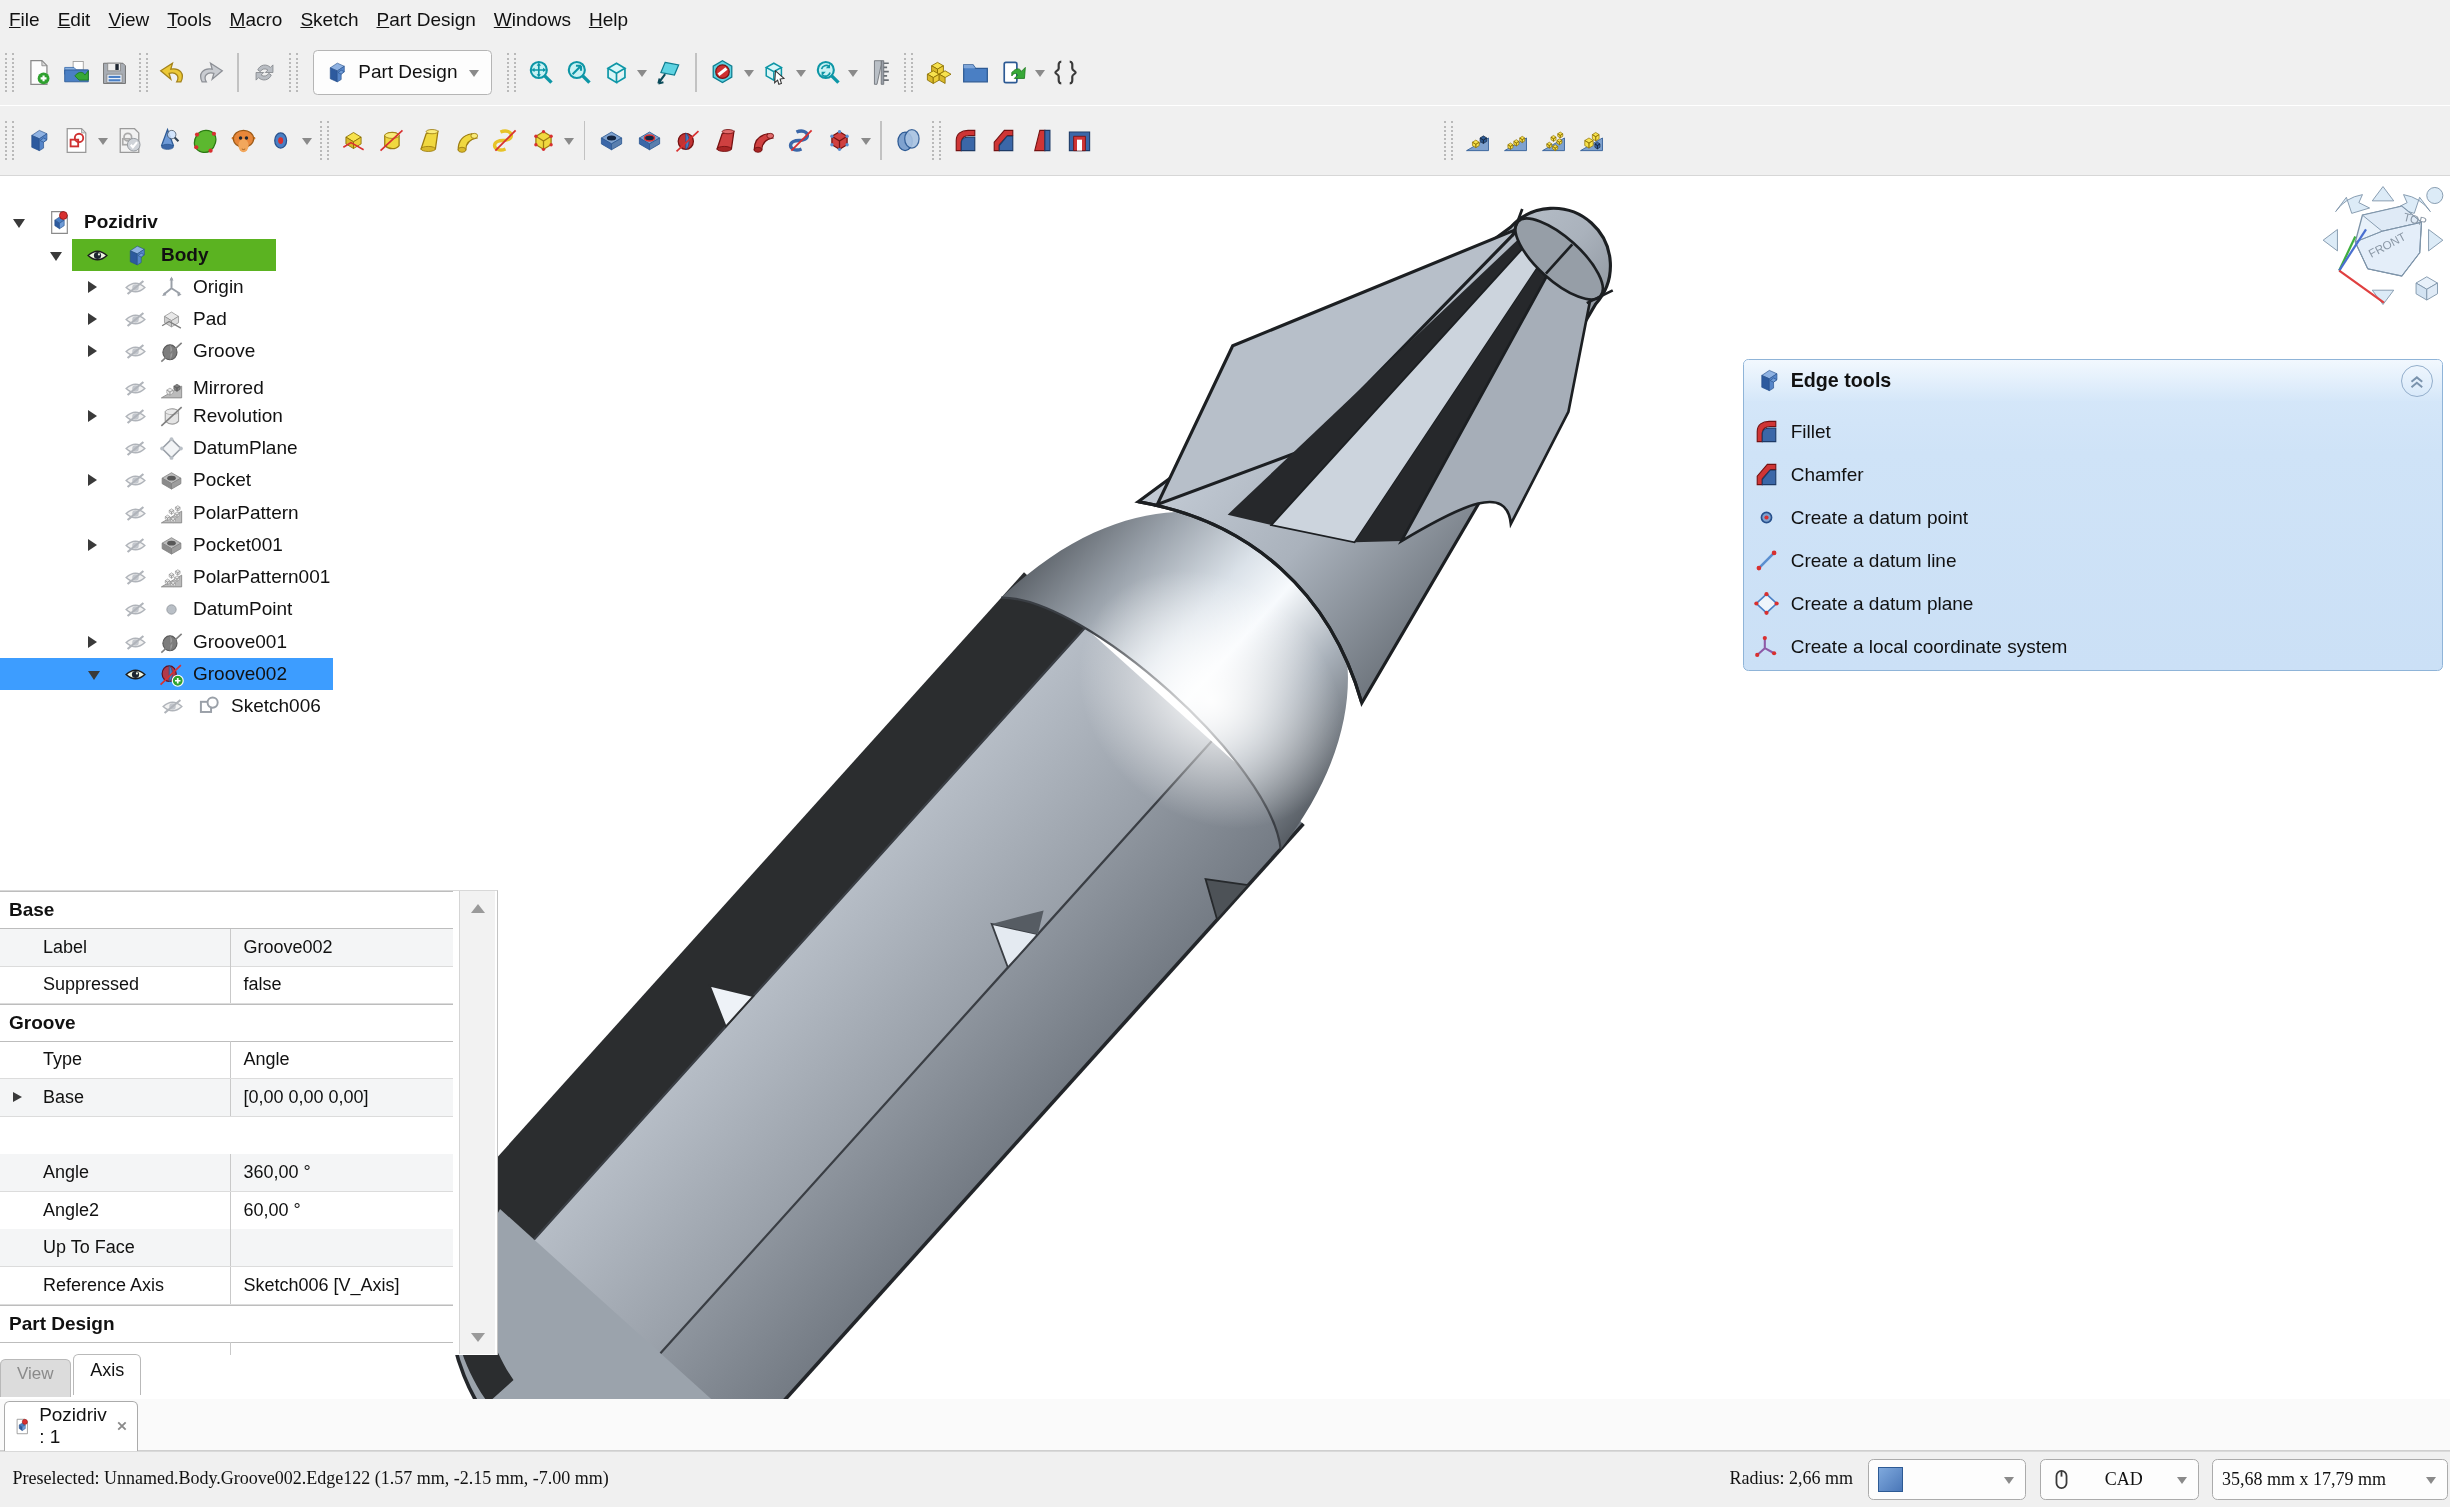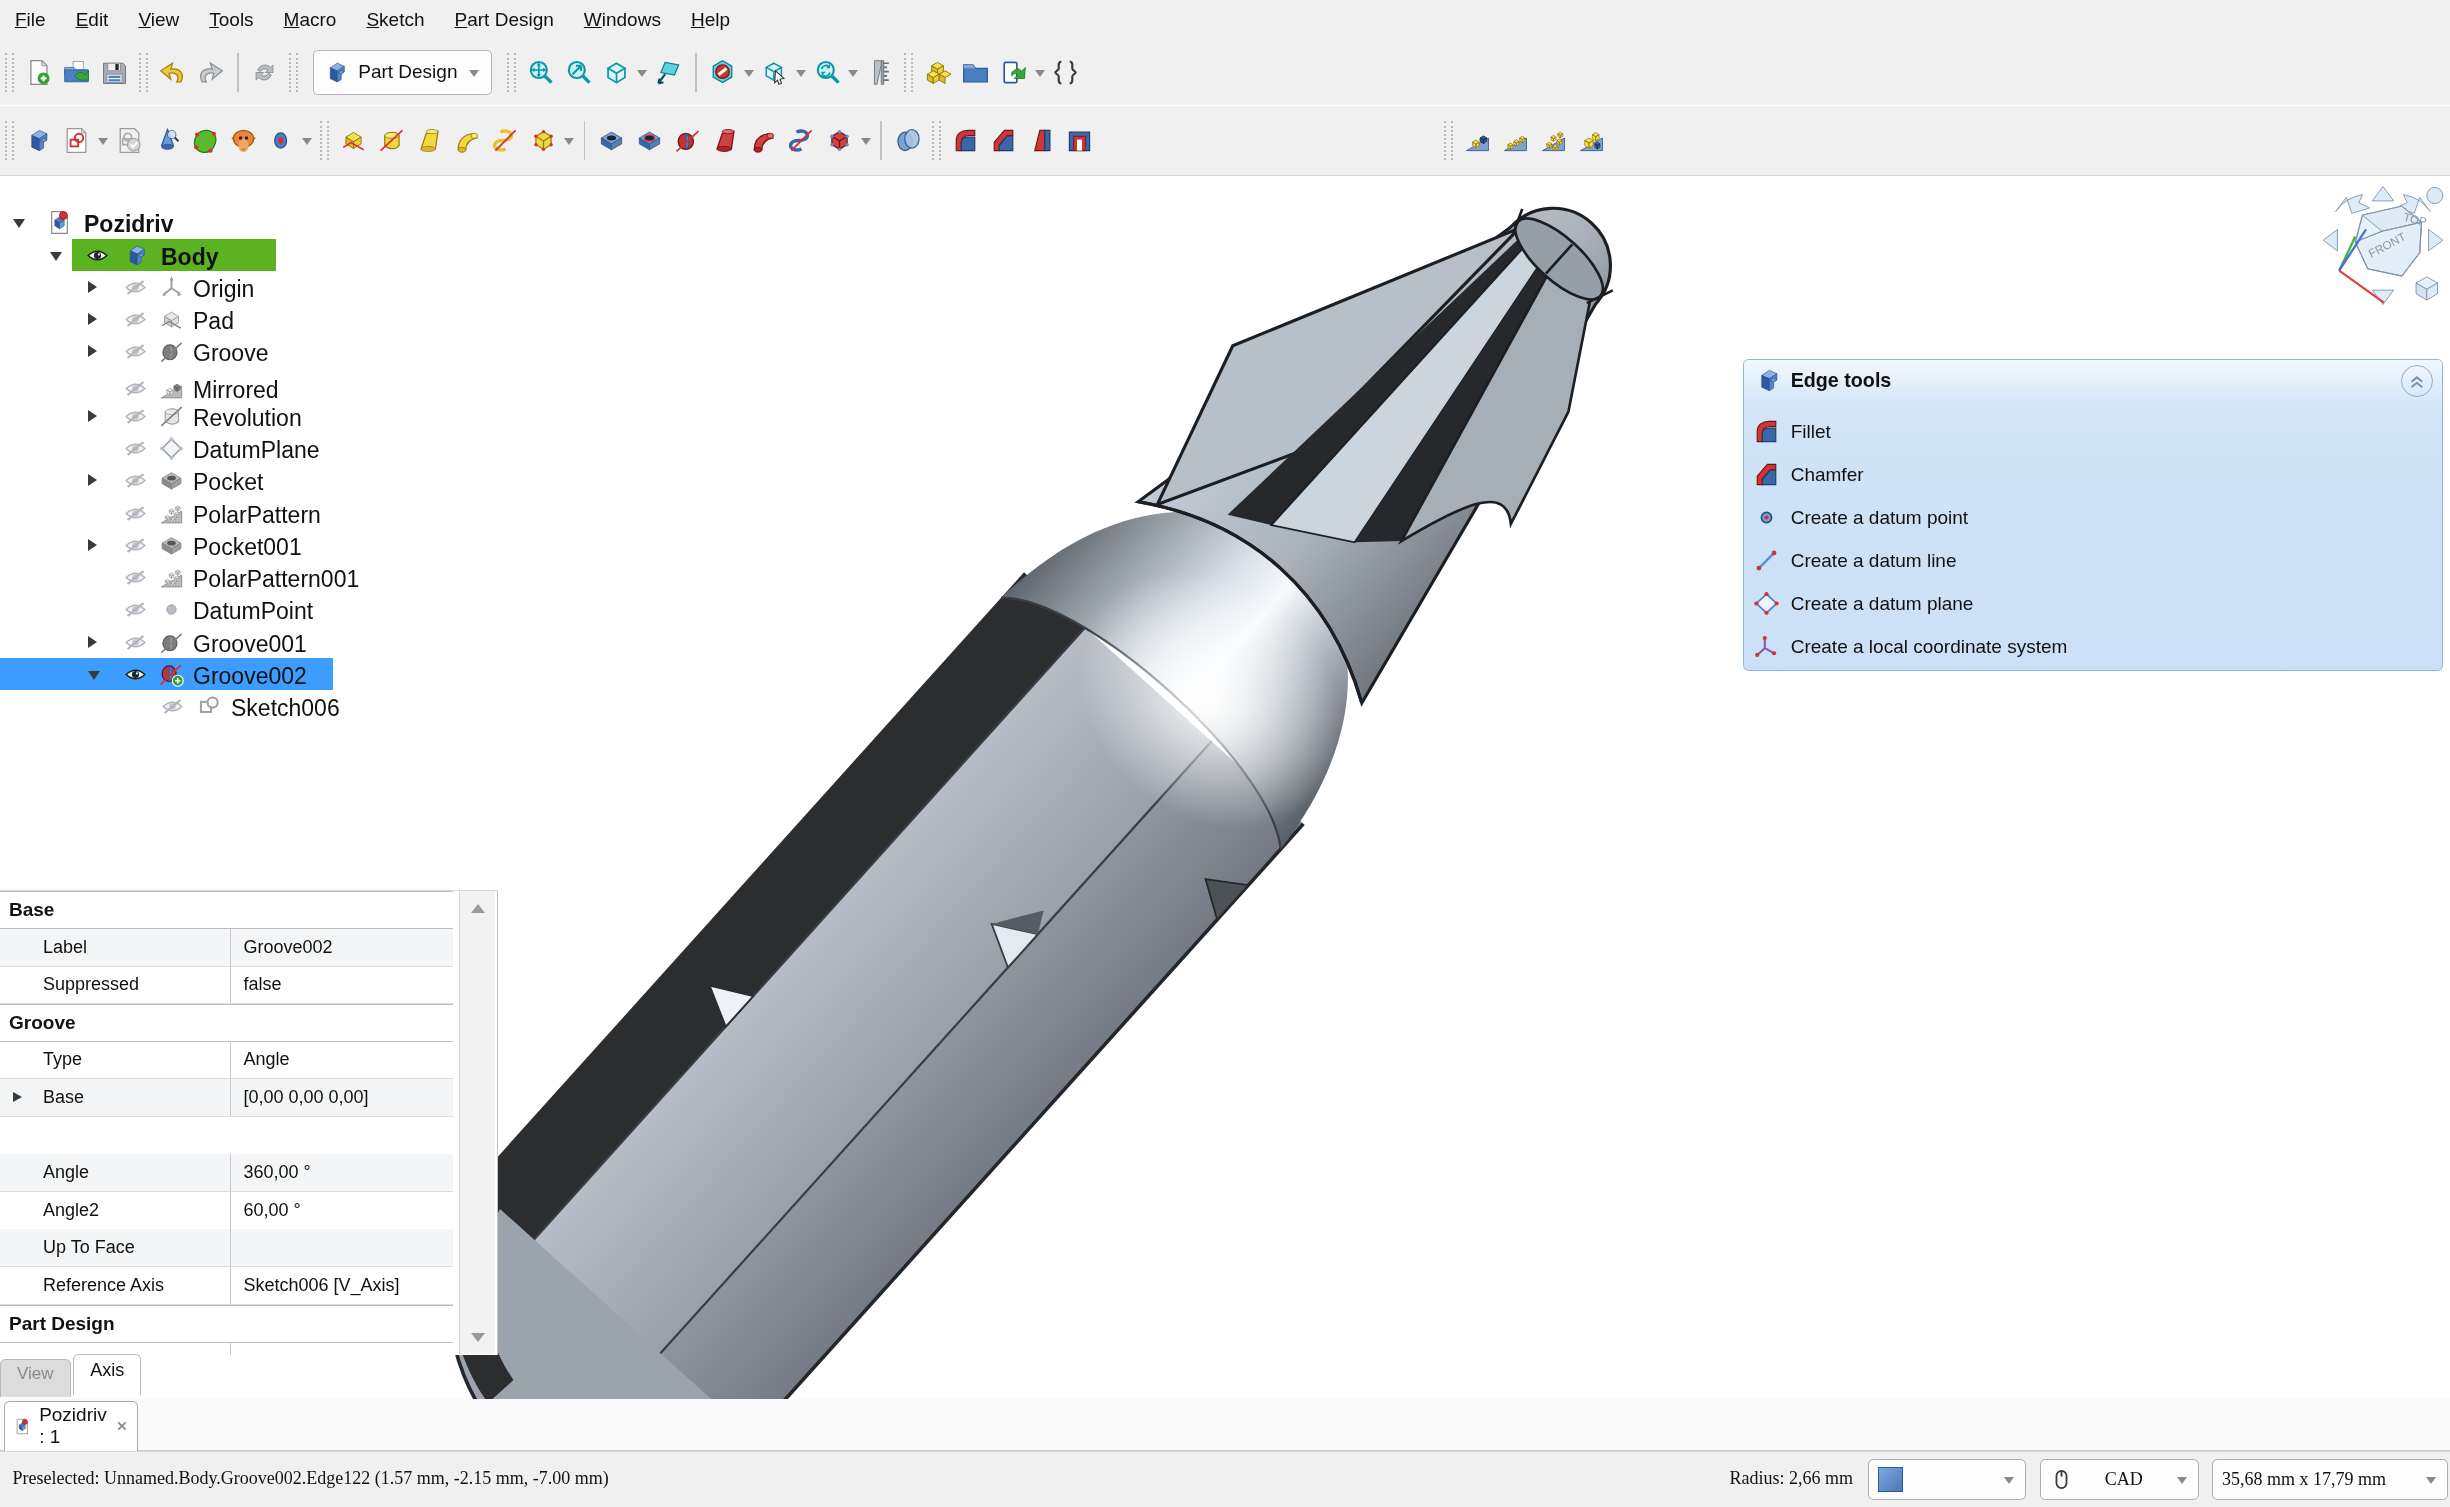--- a/index.html
+++ b/index.html
@@ -14,7 +14,7 @@
   
   #menubar{position:absolute; left:0; top:0; width:2450px; height:39px; background:var(--toolbar-bg);
     display:flex; align-items:center; font-size:19px;}
-  .menu-item{padding:0 15px; height:39px; line-height:39px; cursor:default;}
+  .menu-item{padding:0 9px; height:39px; line-height:39px; cursor:default;}
   .mn{text-decoration:underline;}
 
   

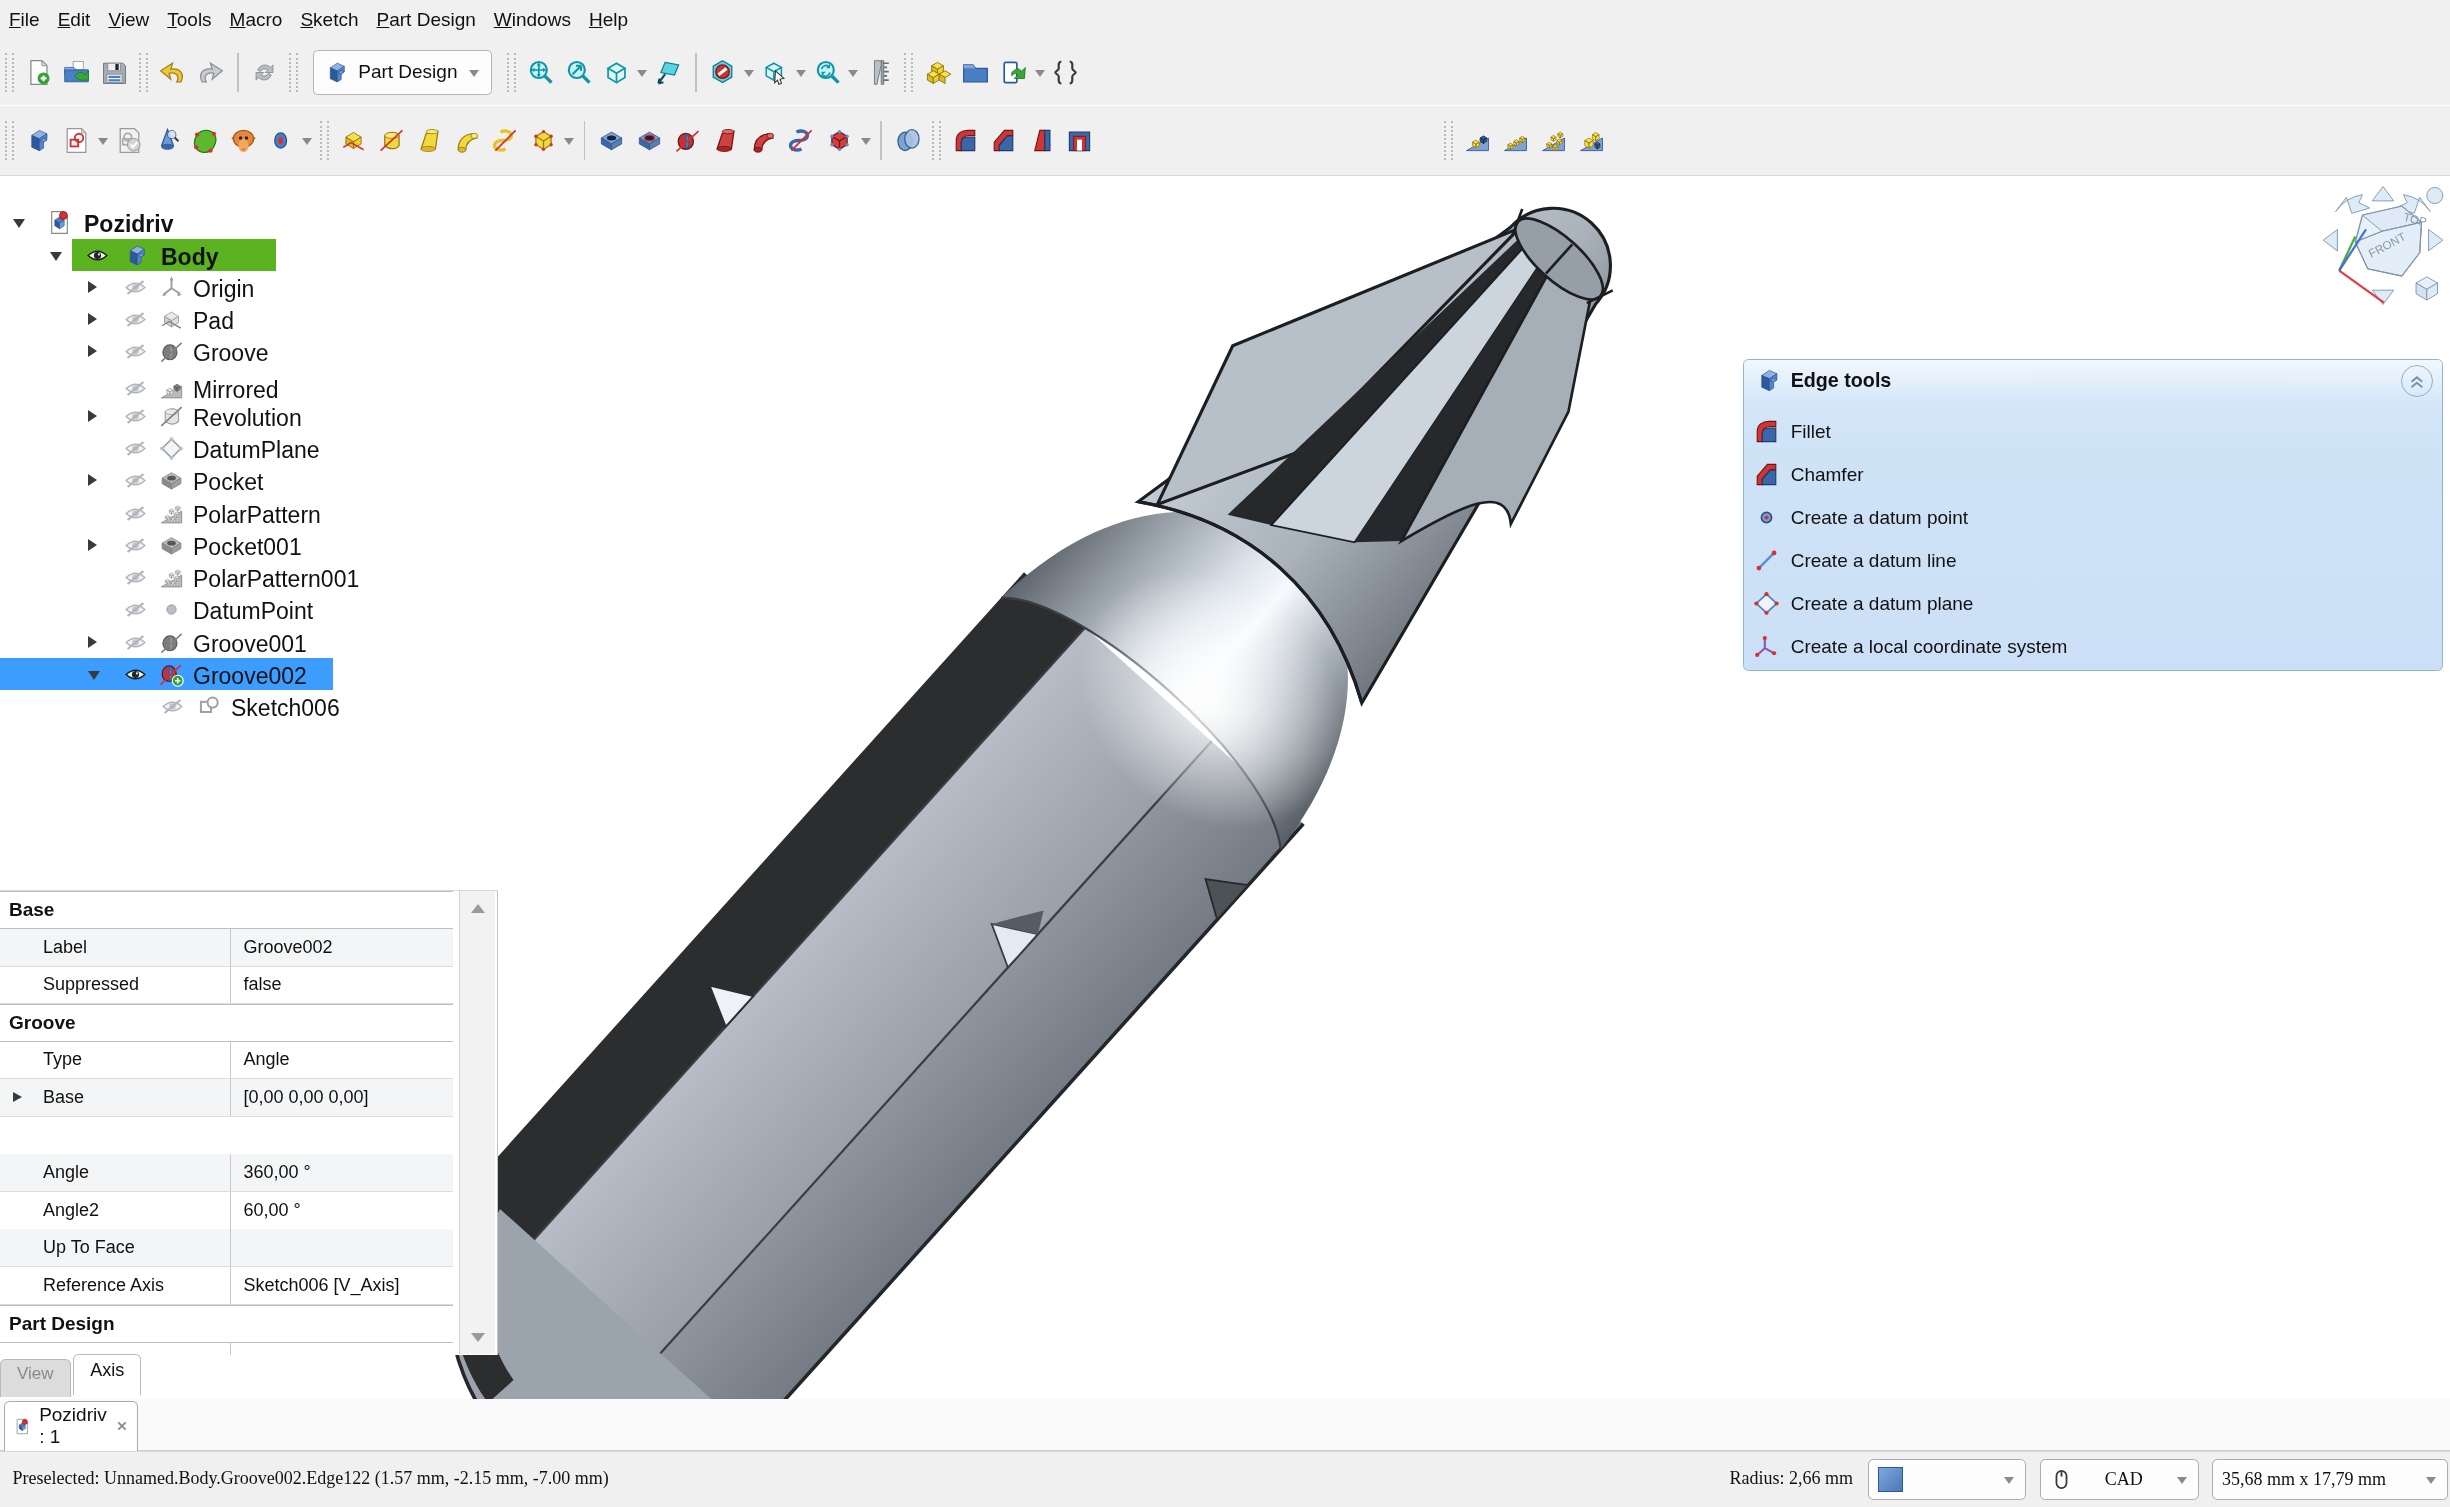--- a/index.html
+++ b/index.html
@@ -39,7 +39,7 @@
   #model-svg{position:absolute; left:0; top:0;}
 
   
-  #tree{position:absolute; left:0; top:0; width:501px; height:555px; font-size:23px;}
+  #tree{position:absolute; left:0; top:0; width:501px; height:555px; font-size:19px;}
   .trow{position:absolute; height:32px; width:501px;}
   .trow .hl{position:absolute; top:0; height:32px; z-index:0;}
   .hl.green{background:var(--body-green);}

